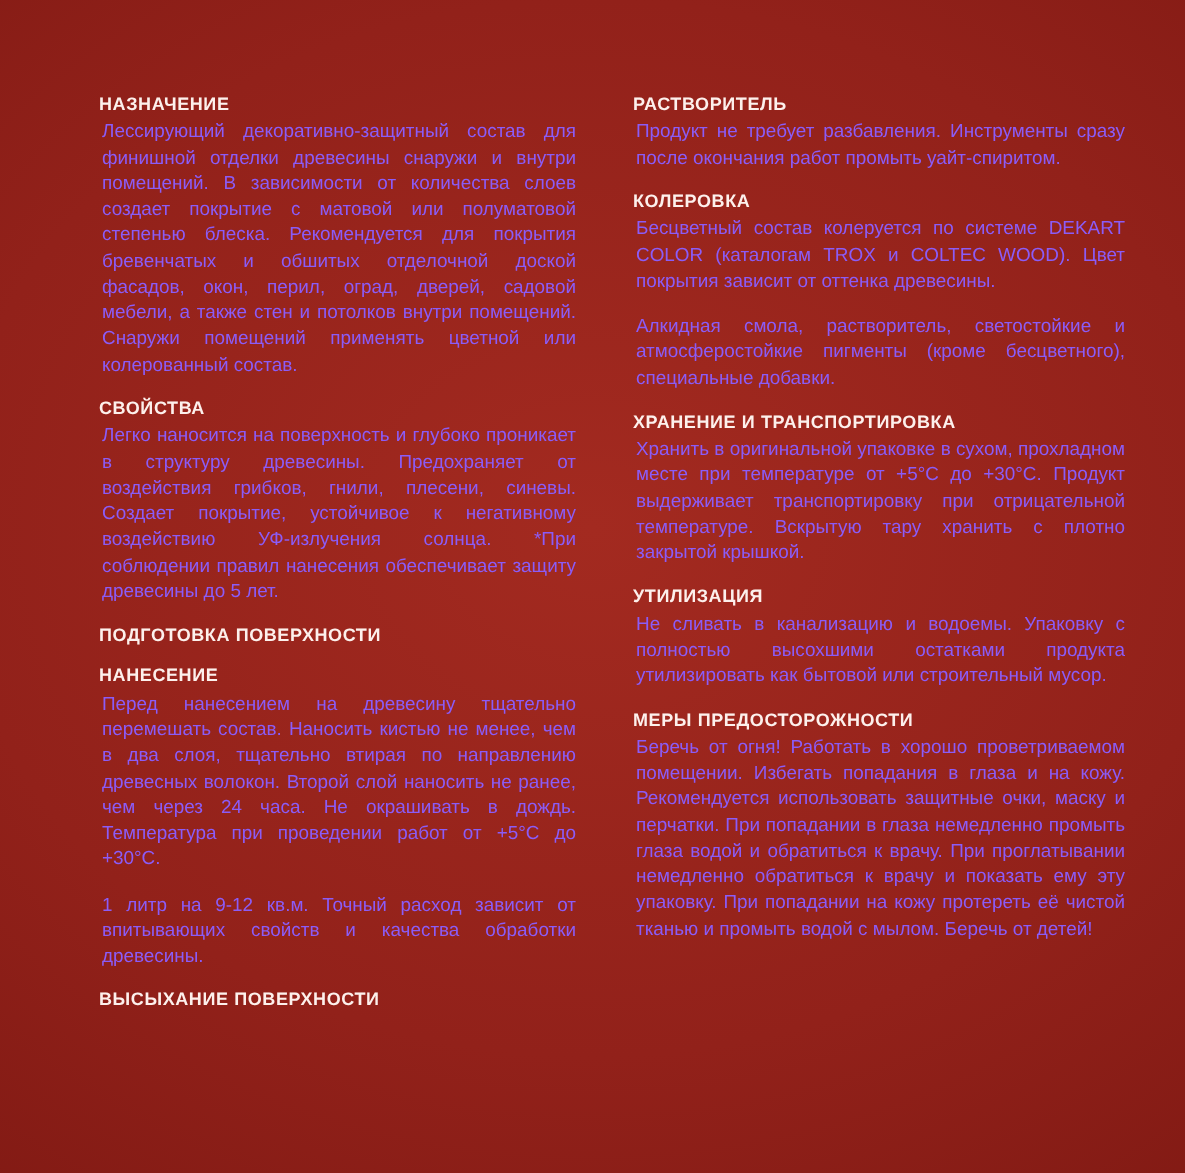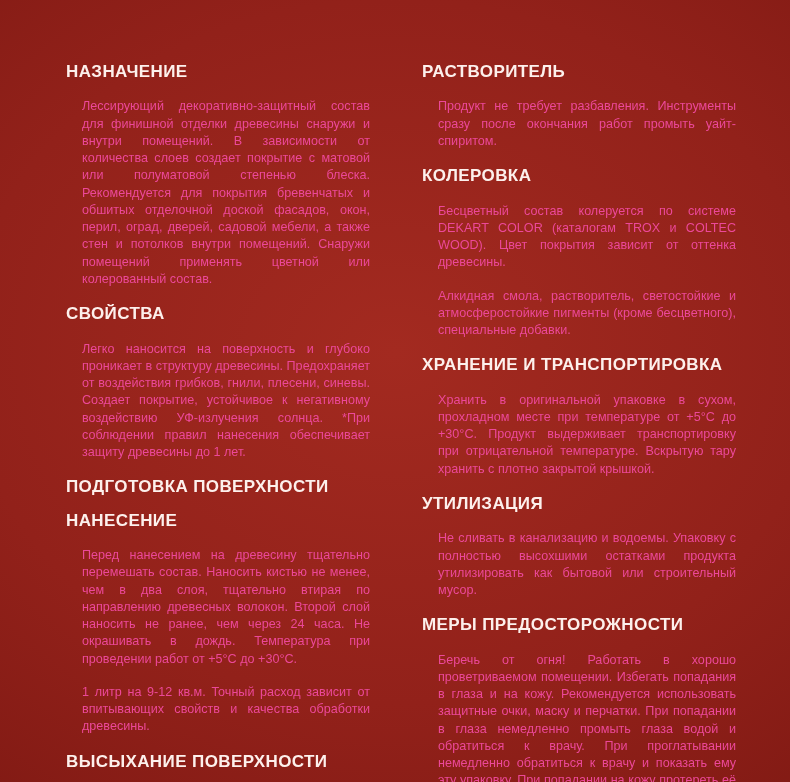--- a/index.html
+++ b/index.html
@@ -41,7 +41,7 @@
   }
   h2 {
     margin: 0 0 3px 0;
-    font-size: 17px;
+    font-size: 12px;
     font-weight: bold;
     letter-spacing: 0.4px;
     color: #fdf0ec;

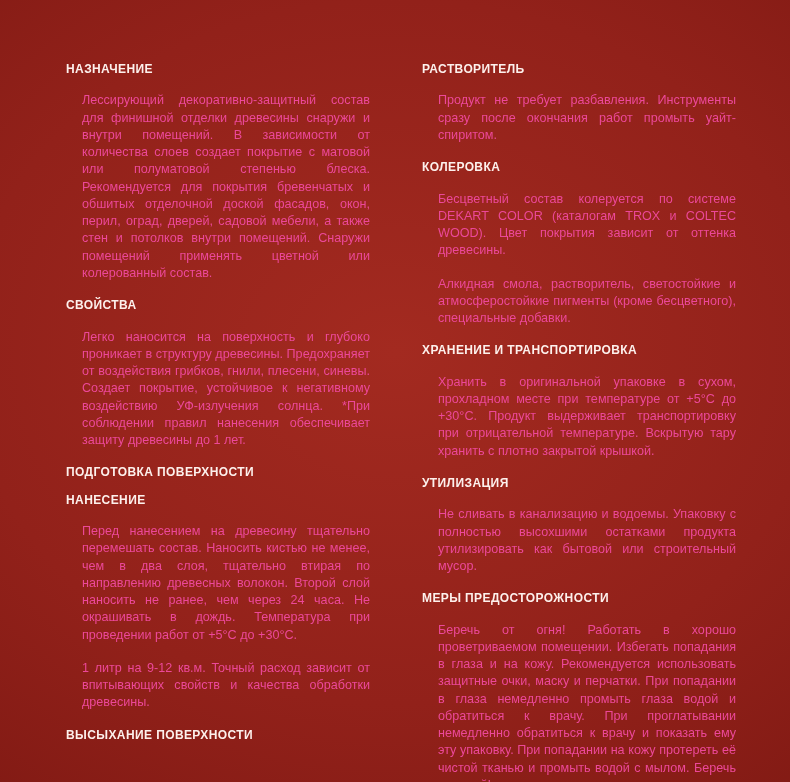--- a/index.html
+++ b/index.html
@@ -49,10 +49,10 @@
     line-height: 1.2;
   }
   p {
-    margin: 16px;
+    margin: 2px;
     font-size: 12.6px;
     line-height: 1.37;
-    color: #ec4899;
+    color: #8b5cf6;
     text-align: justify;
     text-justify: inter-word;
     hyphens: manual;

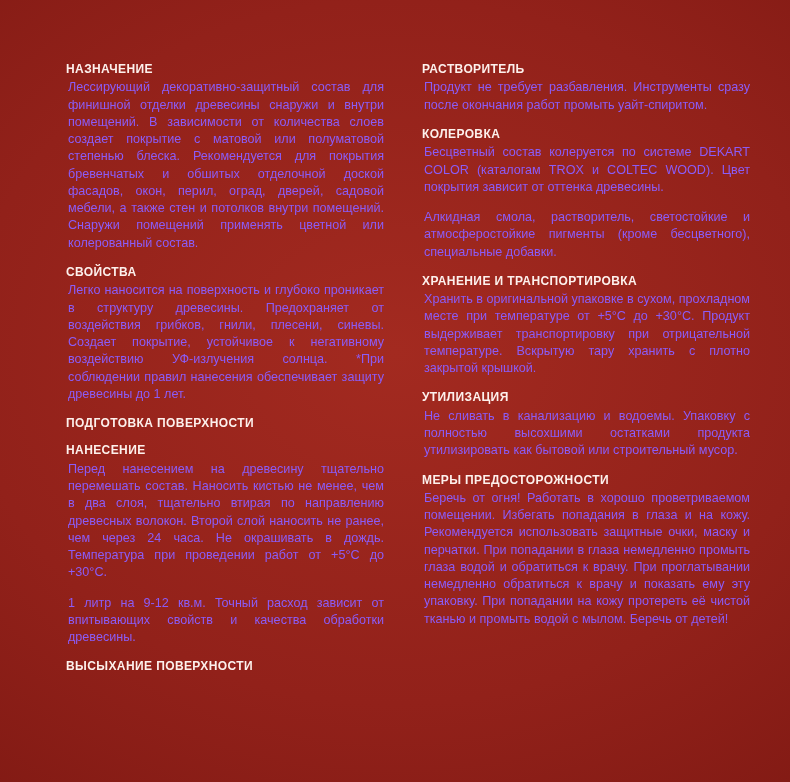--- a/index.html
+++ b/index.html
@@ -73,7 +73,7 @@
 
       <div class="sec">
         <h2>СВОЙСТВА</h2>
-        <p>Легко наносится на поверхность и глубоко проникает в структуру древесины. Предохраняет от воздействия грибков, гнили, плесени, синевы. Создает покрытие, устойчивое к негативному воздействию УФ-излучения солнца. *При соблюдении правил нанесения обеспечивает защиту древесины до 1 лет.</p>
+        <p>Легко наносится на поверхность и глубоко проникает в структуру древесины. Предохраняет от воздействия грибков, гнили, плесени, синевы. Создает покрытие, устойчивое к негативному воздействию УФ-излучения солнца. *При соблюдении правил нанесения обеспечивает защиту древесины до 5 лет.</p>
       </div>
 
       <div class="sec">

